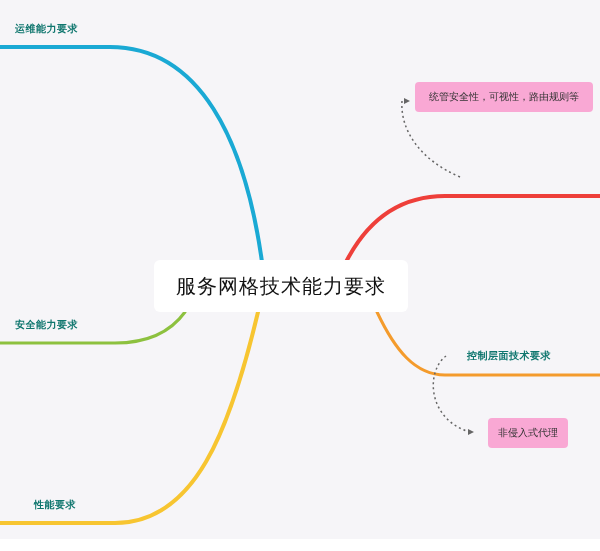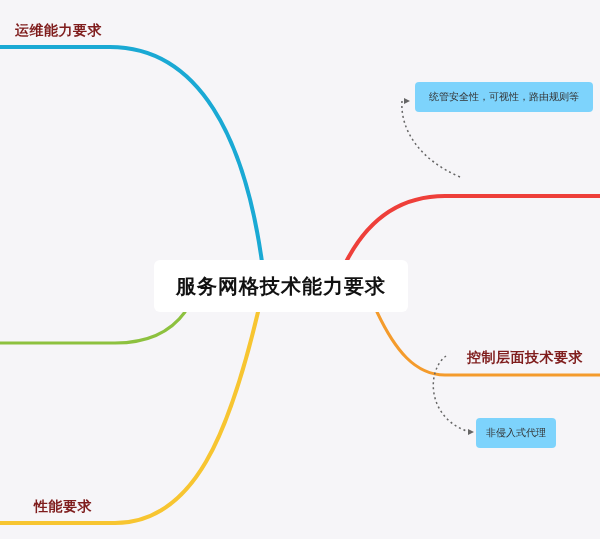--- a/index.html
+++ b/index.html
@@ -6,7 +6,7 @@
   #stage{position:relative;width:600px;height:551px;overflow:hidden;font-family:"DejaVu Sans","Liberation Sans",sans-serif;}
   #canvas{position:absolute;left:0;top:0;width:600px;height:539px;background:#f6f5f8;}
   svg.links{position:absolute;left:0;top:0;width:600px;height:539px;}
-  .topic{position:absolute;font-weight:bold;color:#7f1d1d;font-size:14px;white-space:nowrap;letter-spacing:0.5px;}
+  .topic{position:absolute;font-weight:bold;color:#0f766e;font-size:10px;white-space:nowrap;letter-spacing:0.5px;}
   .central{position:absolute;left:154px;top:260px;width:254px;height:52px;background:#ffffff;border-radius:6px;display:flex;align-items:center;justify-content:center;font-size:20px;font-weight:bold;color:#111;letter-spacing:1px;}
   .note{position:absolute;background:#7dd3fc;border-radius:4px;color:#333;font-size:10px;display:flex;align-items:center;justify-content:center;white-space:nowrap;}
 </style>

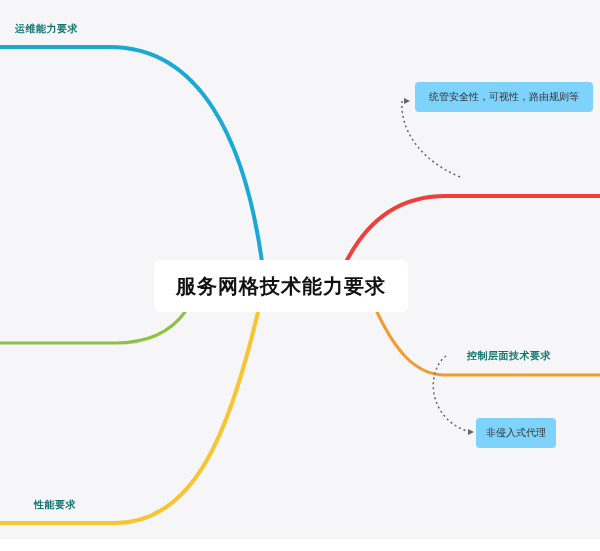--- a/index.html
+++ b/index.html
@@ -8,7 +8,7 @@
   svg.links{position:absolute;left:0;top:0;width:600px;height:539px;}
   .topic{position:absolute;font-weight:bold;color:#0f766e;font-size:10px;white-space:nowrap;letter-spacing:0.5px;}
   .central{position:absolute;left:154px;top:260px;width:254px;height:52px;background:#ffffff;border-radius:6px;display:flex;align-items:center;justify-content:center;font-size:20px;font-weight:bold;color:#111;letter-spacing:1px;}
-  .note{position:absolute;background:#7dd3fc;border-radius:4px;color:#333;font-size:10px;display:flex;align-items:center;justify-content:center;white-space:nowrap;}
+  .note{position:absolute;background:#f9a8d4;border-radius:4px;color:#333;font-size:10px;display:flex;align-items:center;justify-content:center;white-space:nowrap;}
 </style>
 </head>
 <body>

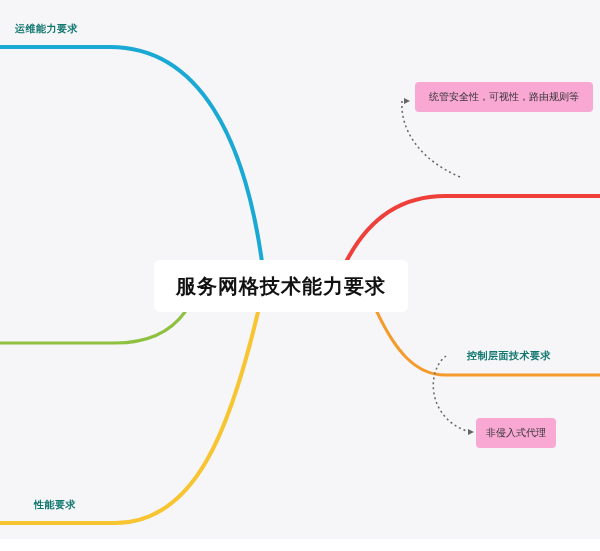--- a/index.html
+++ b/index.html
@@ -7,7 +7,7 @@
   #canvas{position:absolute;left:0;top:0;width:600px;height:539px;background:#f6f5f8;}
   svg.links{position:absolute;left:0;top:0;width:600px;height:539px;}
   .topic{position:absolute;font-weight:bold;color:#0f766e;font-size:10px;white-space:nowrap;letter-spacing:0.5px;}
-  .central{position:absolute;left:154px;top:260px;width:254px;height:52px;background:#ffffff;border-radius:6px;display:flex;align-items:center;justify-content:center;font-size:20px;font-weight:bold;color:#111;letter-spacing:1px;}
+  .central{position:absolute;left:154px;top:260px;width:254px;height:52px;background:#ffffff;border-radius:6px;display:flex;align-items:center;justify-content:center;font-size:20px;font-weight:normal;color:#111;letter-spacing:1px;}
   .note{position:absolute;background:#f9a8d4;border-radius:4px;color:#333;font-size:10px;display:flex;align-items:center;justify-content:center;white-space:nowrap;}
 </style>
 </head>

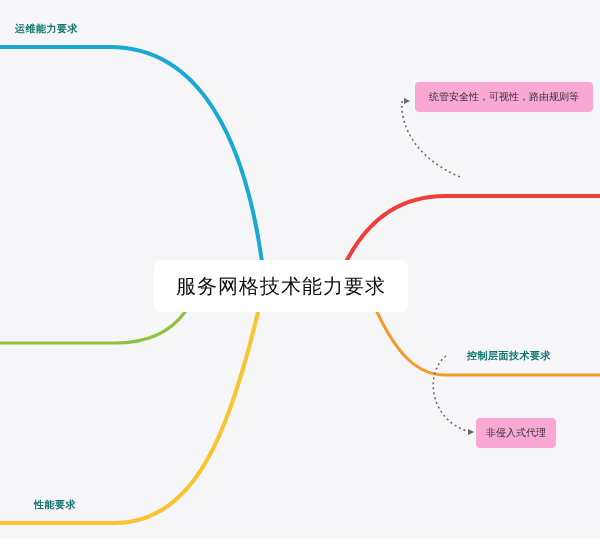--- a/index.html
+++ b/index.html
@@ -36,6 +36,7 @@
     <div class="central">服务网格技术能力要求</div>
 
     <div class="topic" style="left:15px;top:22px;">运维能力要求</div>
+    <div class="topic" style="left:15px;top:318px;">安全能力要求</div>
     <div class="topic" style="left:34px;top:498px;">性能要求</div>
     <div class="topic" style="left:467px;top:349px;">控制层面技术要求</div>
 

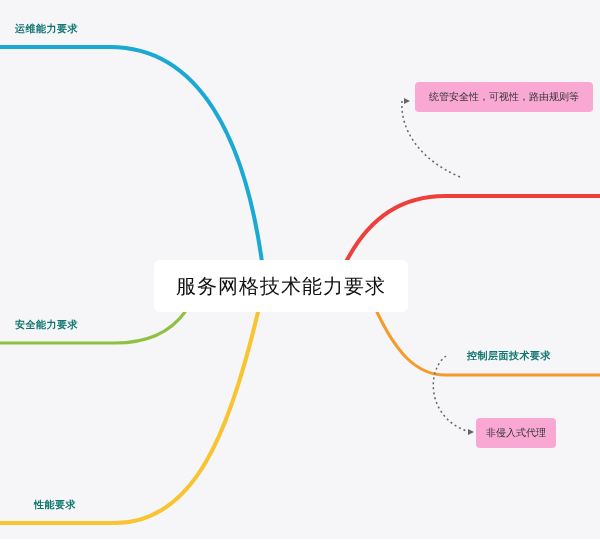--- a/index.html
+++ b/index.html
@@ -41,7 +41,7 @@
     <div class="topic" style="left:467px;top:349px;">控制层面技术要求</div>
 
     <div class="note" style="left:415px;top:82px;width:178px;height:30px;">统管安全性，可视性，路由规则等</div>
-    <div class="note" style="left:476px;top:418px;width:80px;height:30px;">非侵入式代理</div>
+    <div class="note" style="left:488px;top:418px;width:80px;height:30px;">非侵入式代理</div>
   </div>
 </div>
 

